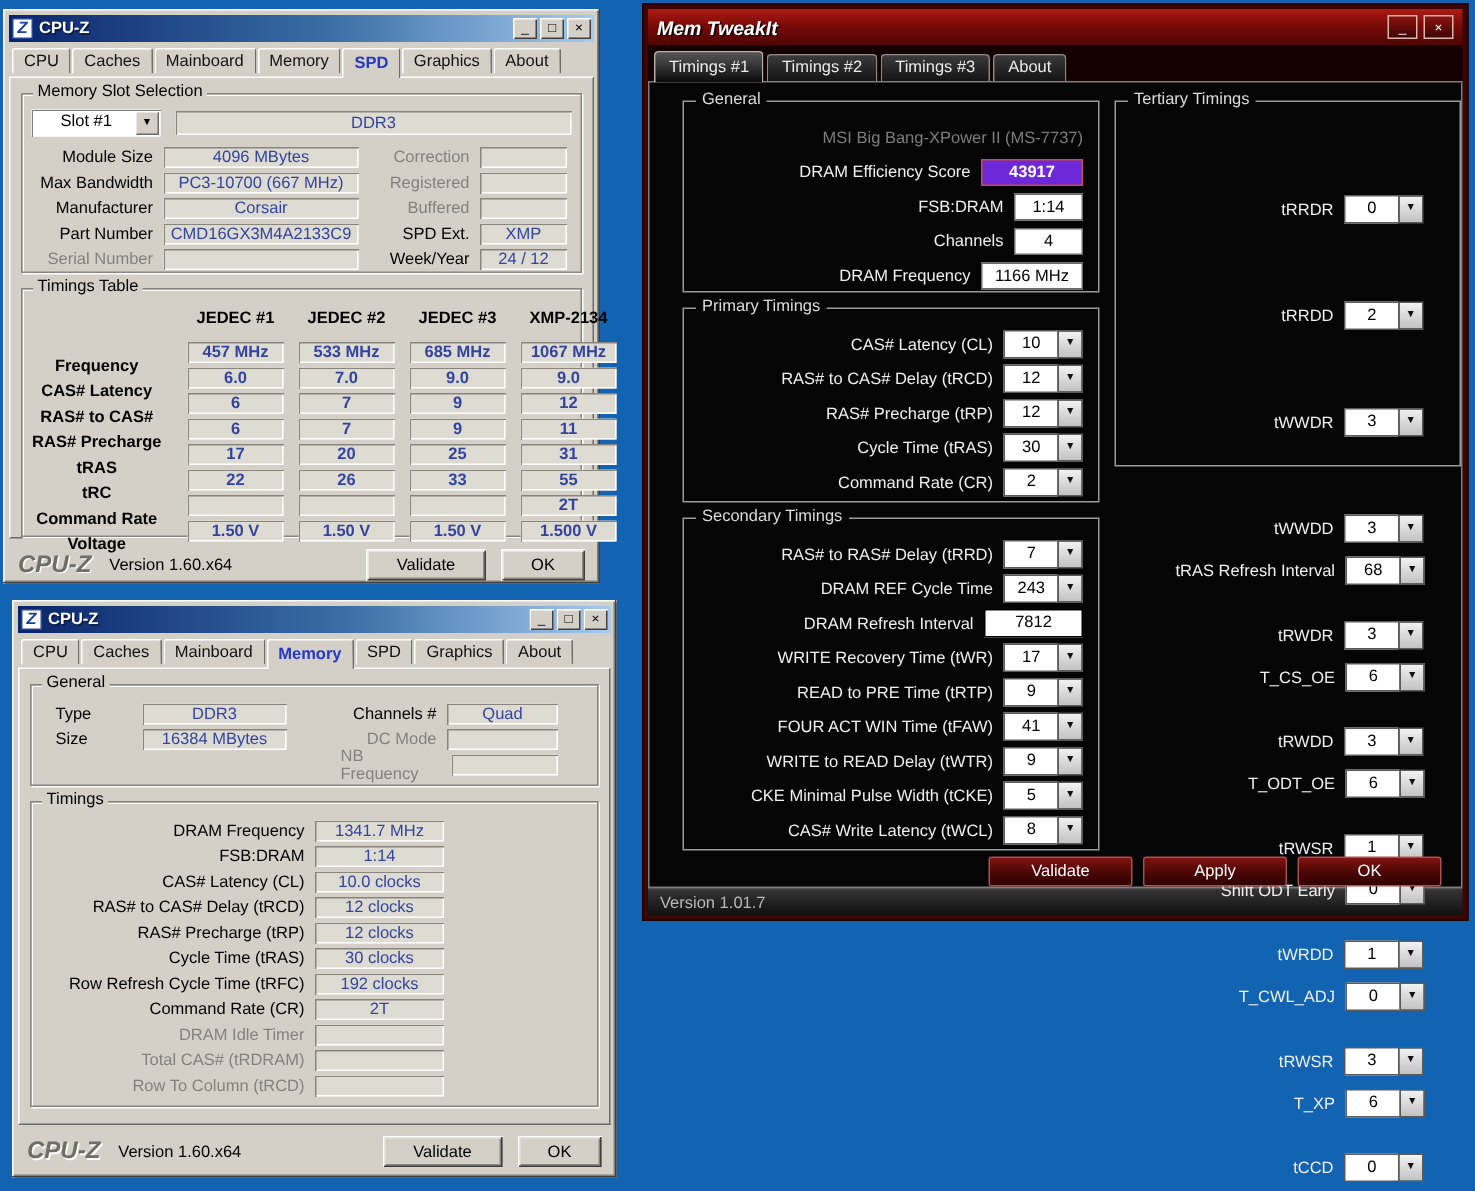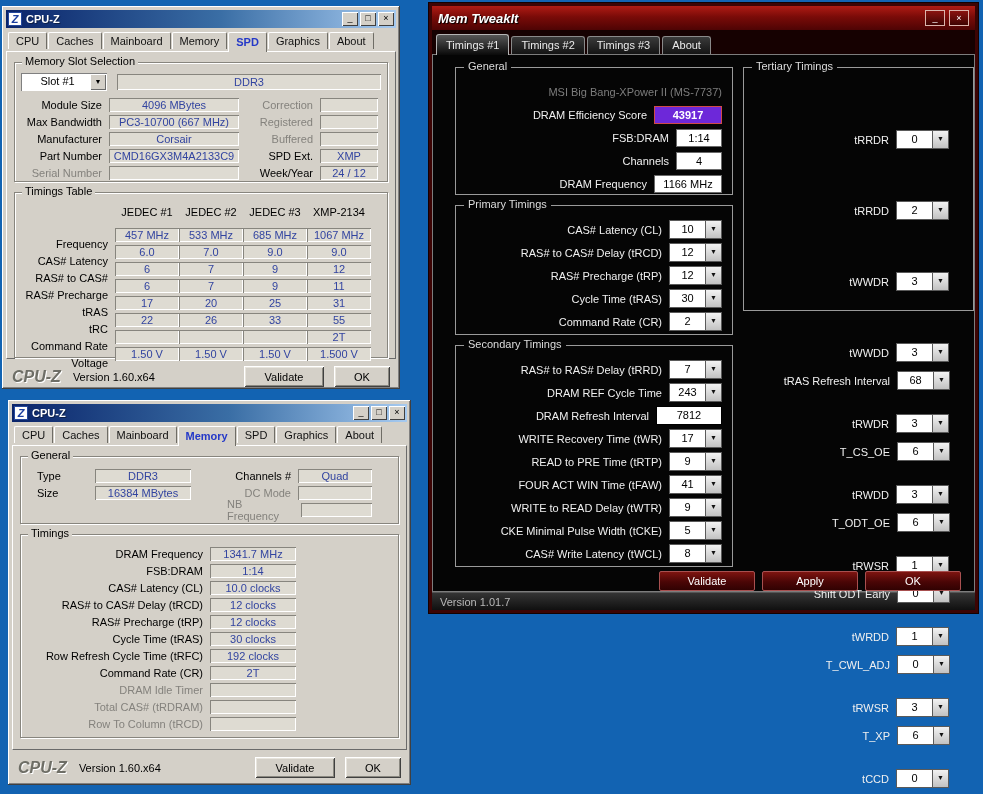--- a/index.html
+++ b/index.html
@@ -67,7 +67,7 @@
   .flabel2 { text-align:left; padding-right:7px; color:#000; }
   .fbox2 { width:58px; }
   .group-spdt { height:166px; }
-  .spdt-head, .spdt-row { display:grid; grid-template-columns:94px repeat(4,64px); gap:0; height:17px; align-items:center; }
+  .spdt-head, .spdt-row { display:grid; grid-template-columns:94px repeat(4,64px); gap:10px; height:17px; align-items:center;font-weight:bold; }
   .hcell { text-align:center; color:#000; }
   .rlabel { text-align:right; padding-right:7px; color:#000;margin-top:18px; }
 

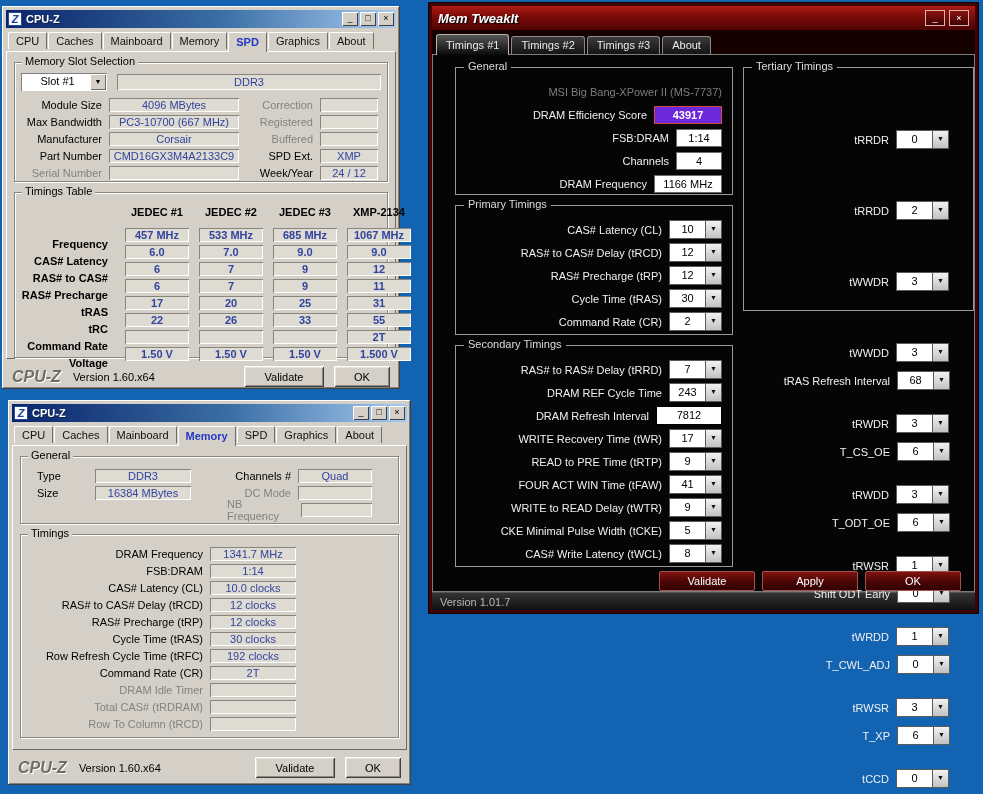--- a/index.html
+++ b/index.html
@@ -69,7 +69,7 @@
   .group-spdt { height:166px; }
   .spdt-head, .spdt-row { display:grid; grid-template-columns:94px repeat(4,64px); gap:10px; height:17px; align-items:center;font-weight:bold; }
   .hcell { text-align:center; color:#000; }
-  .rlabel { text-align:right; padding-right:7px; color:#000;margin-top:18px; }
+  .rlabel { text-align:center; padding-right:7px; color:#000;margin-top:18px; }
 
   
   .group-mgen { height:68px; margin-bottom:10px; }

